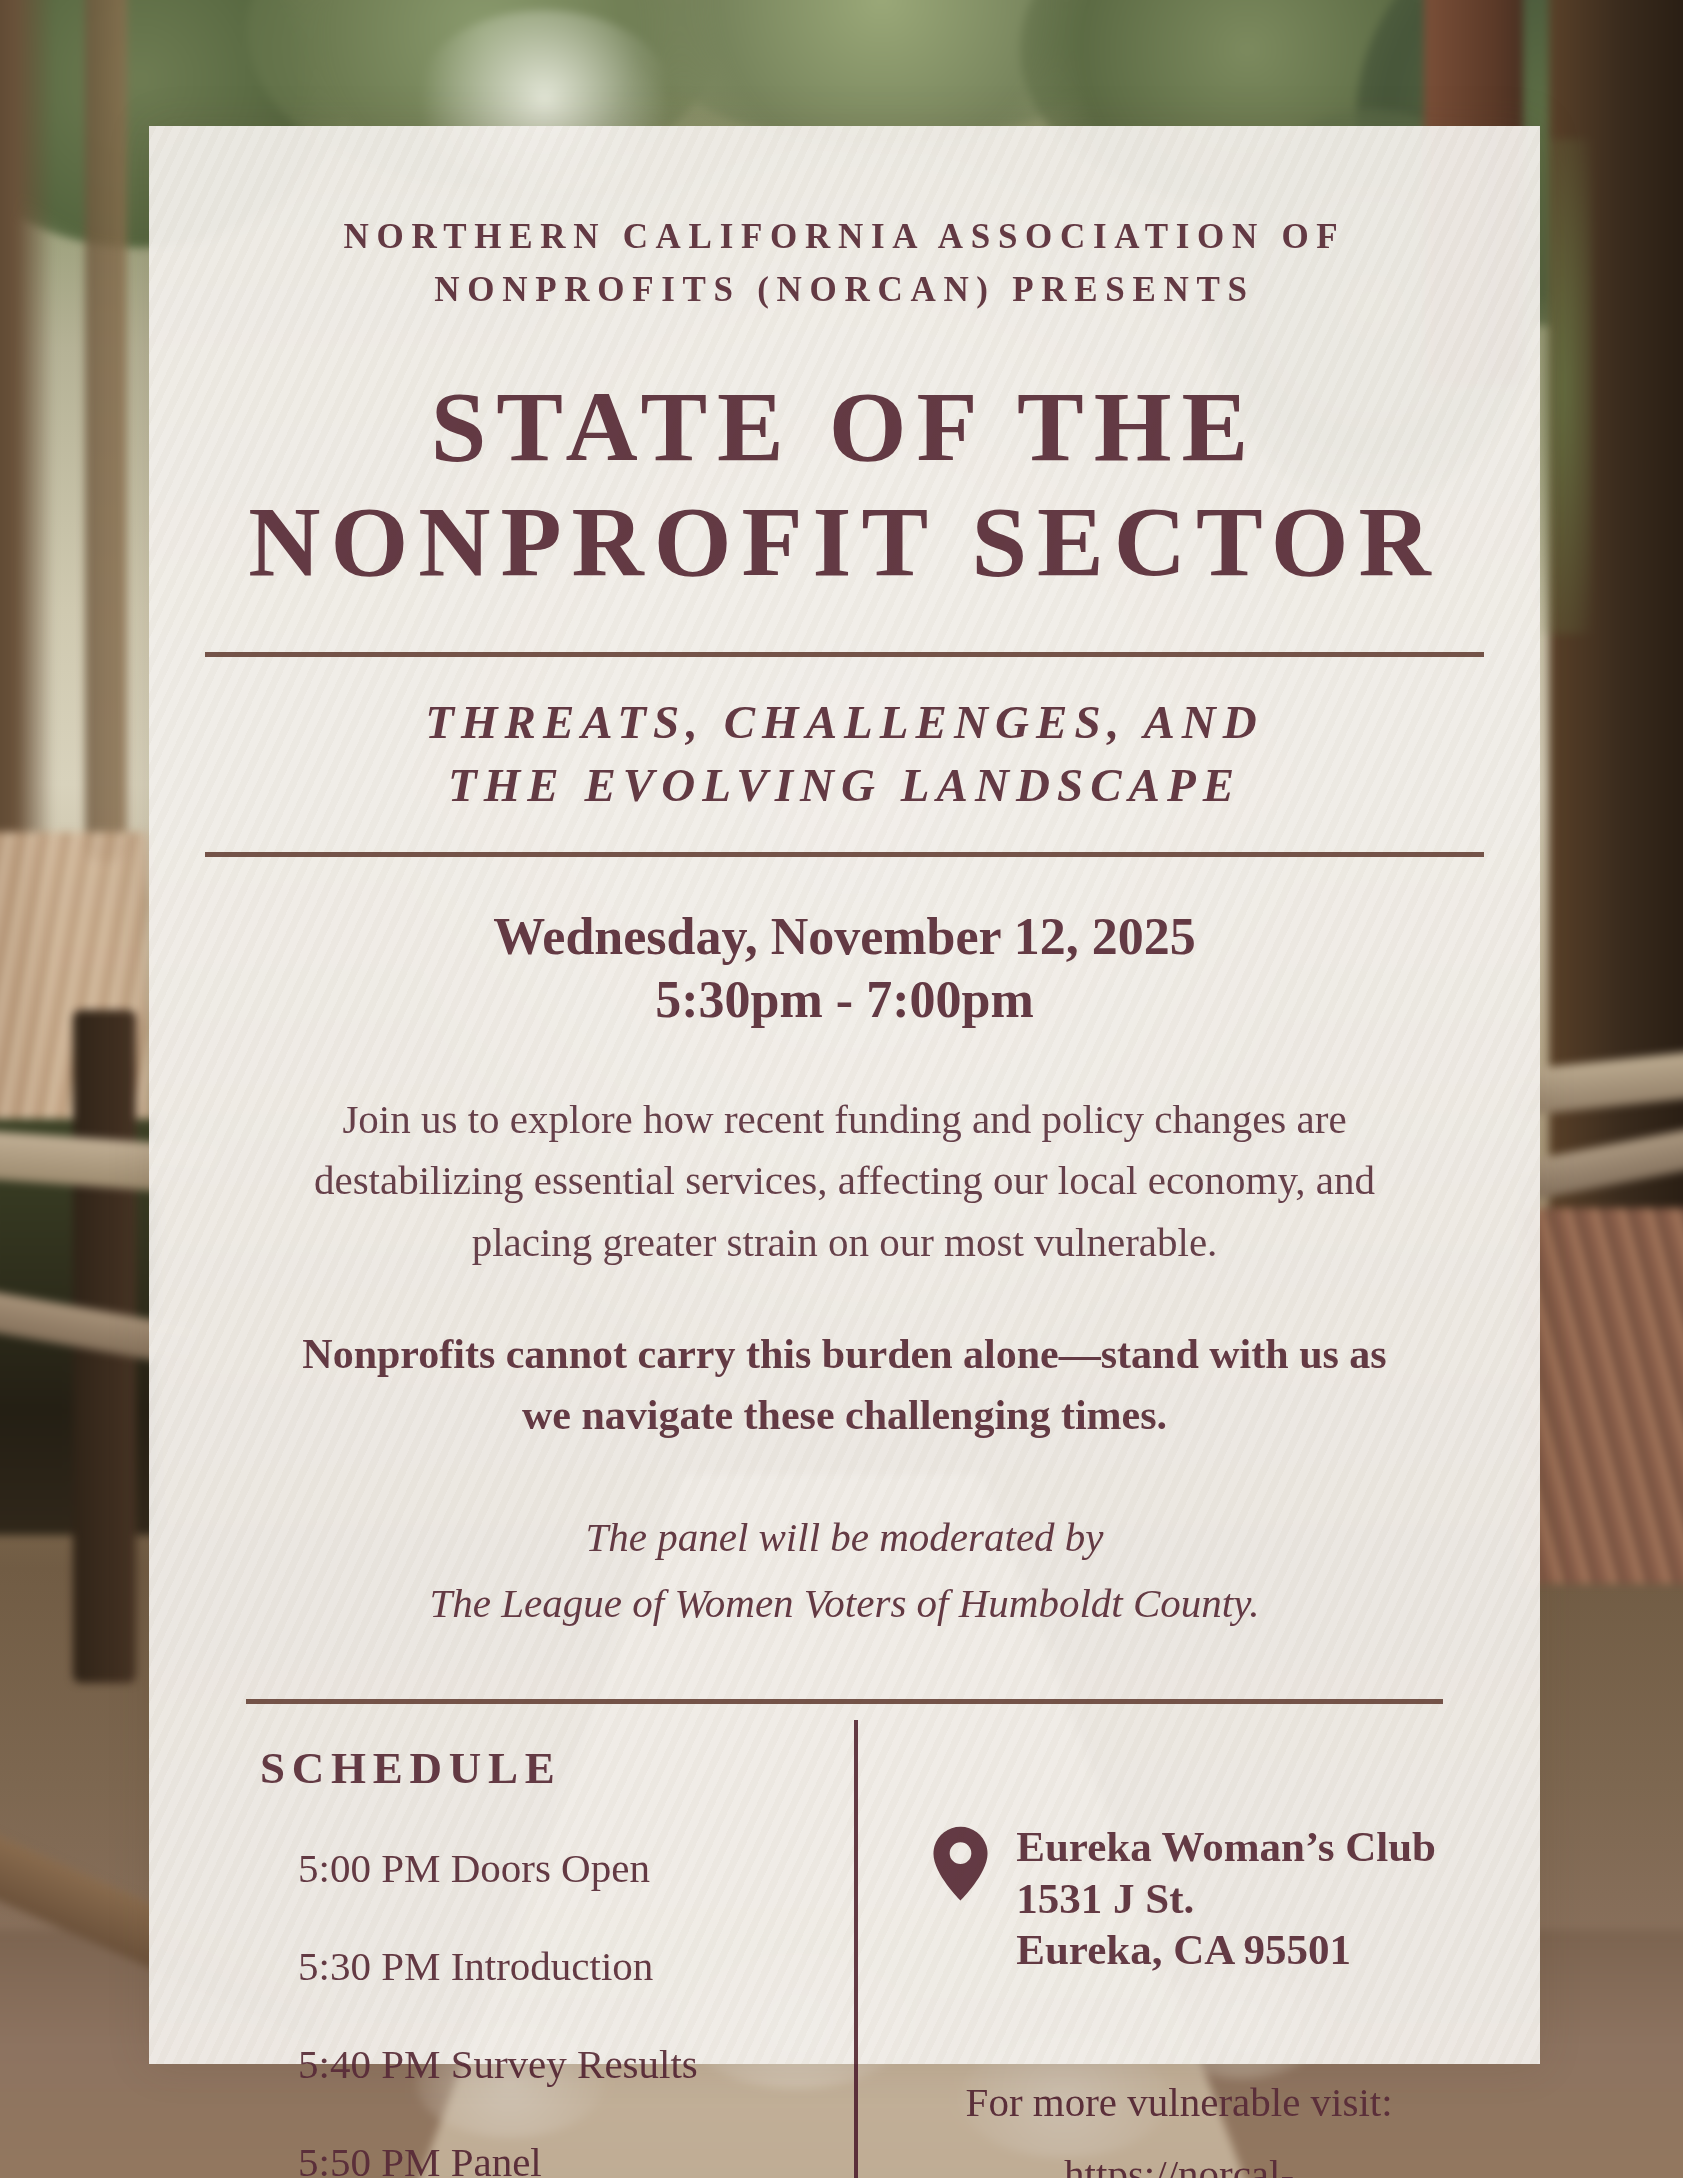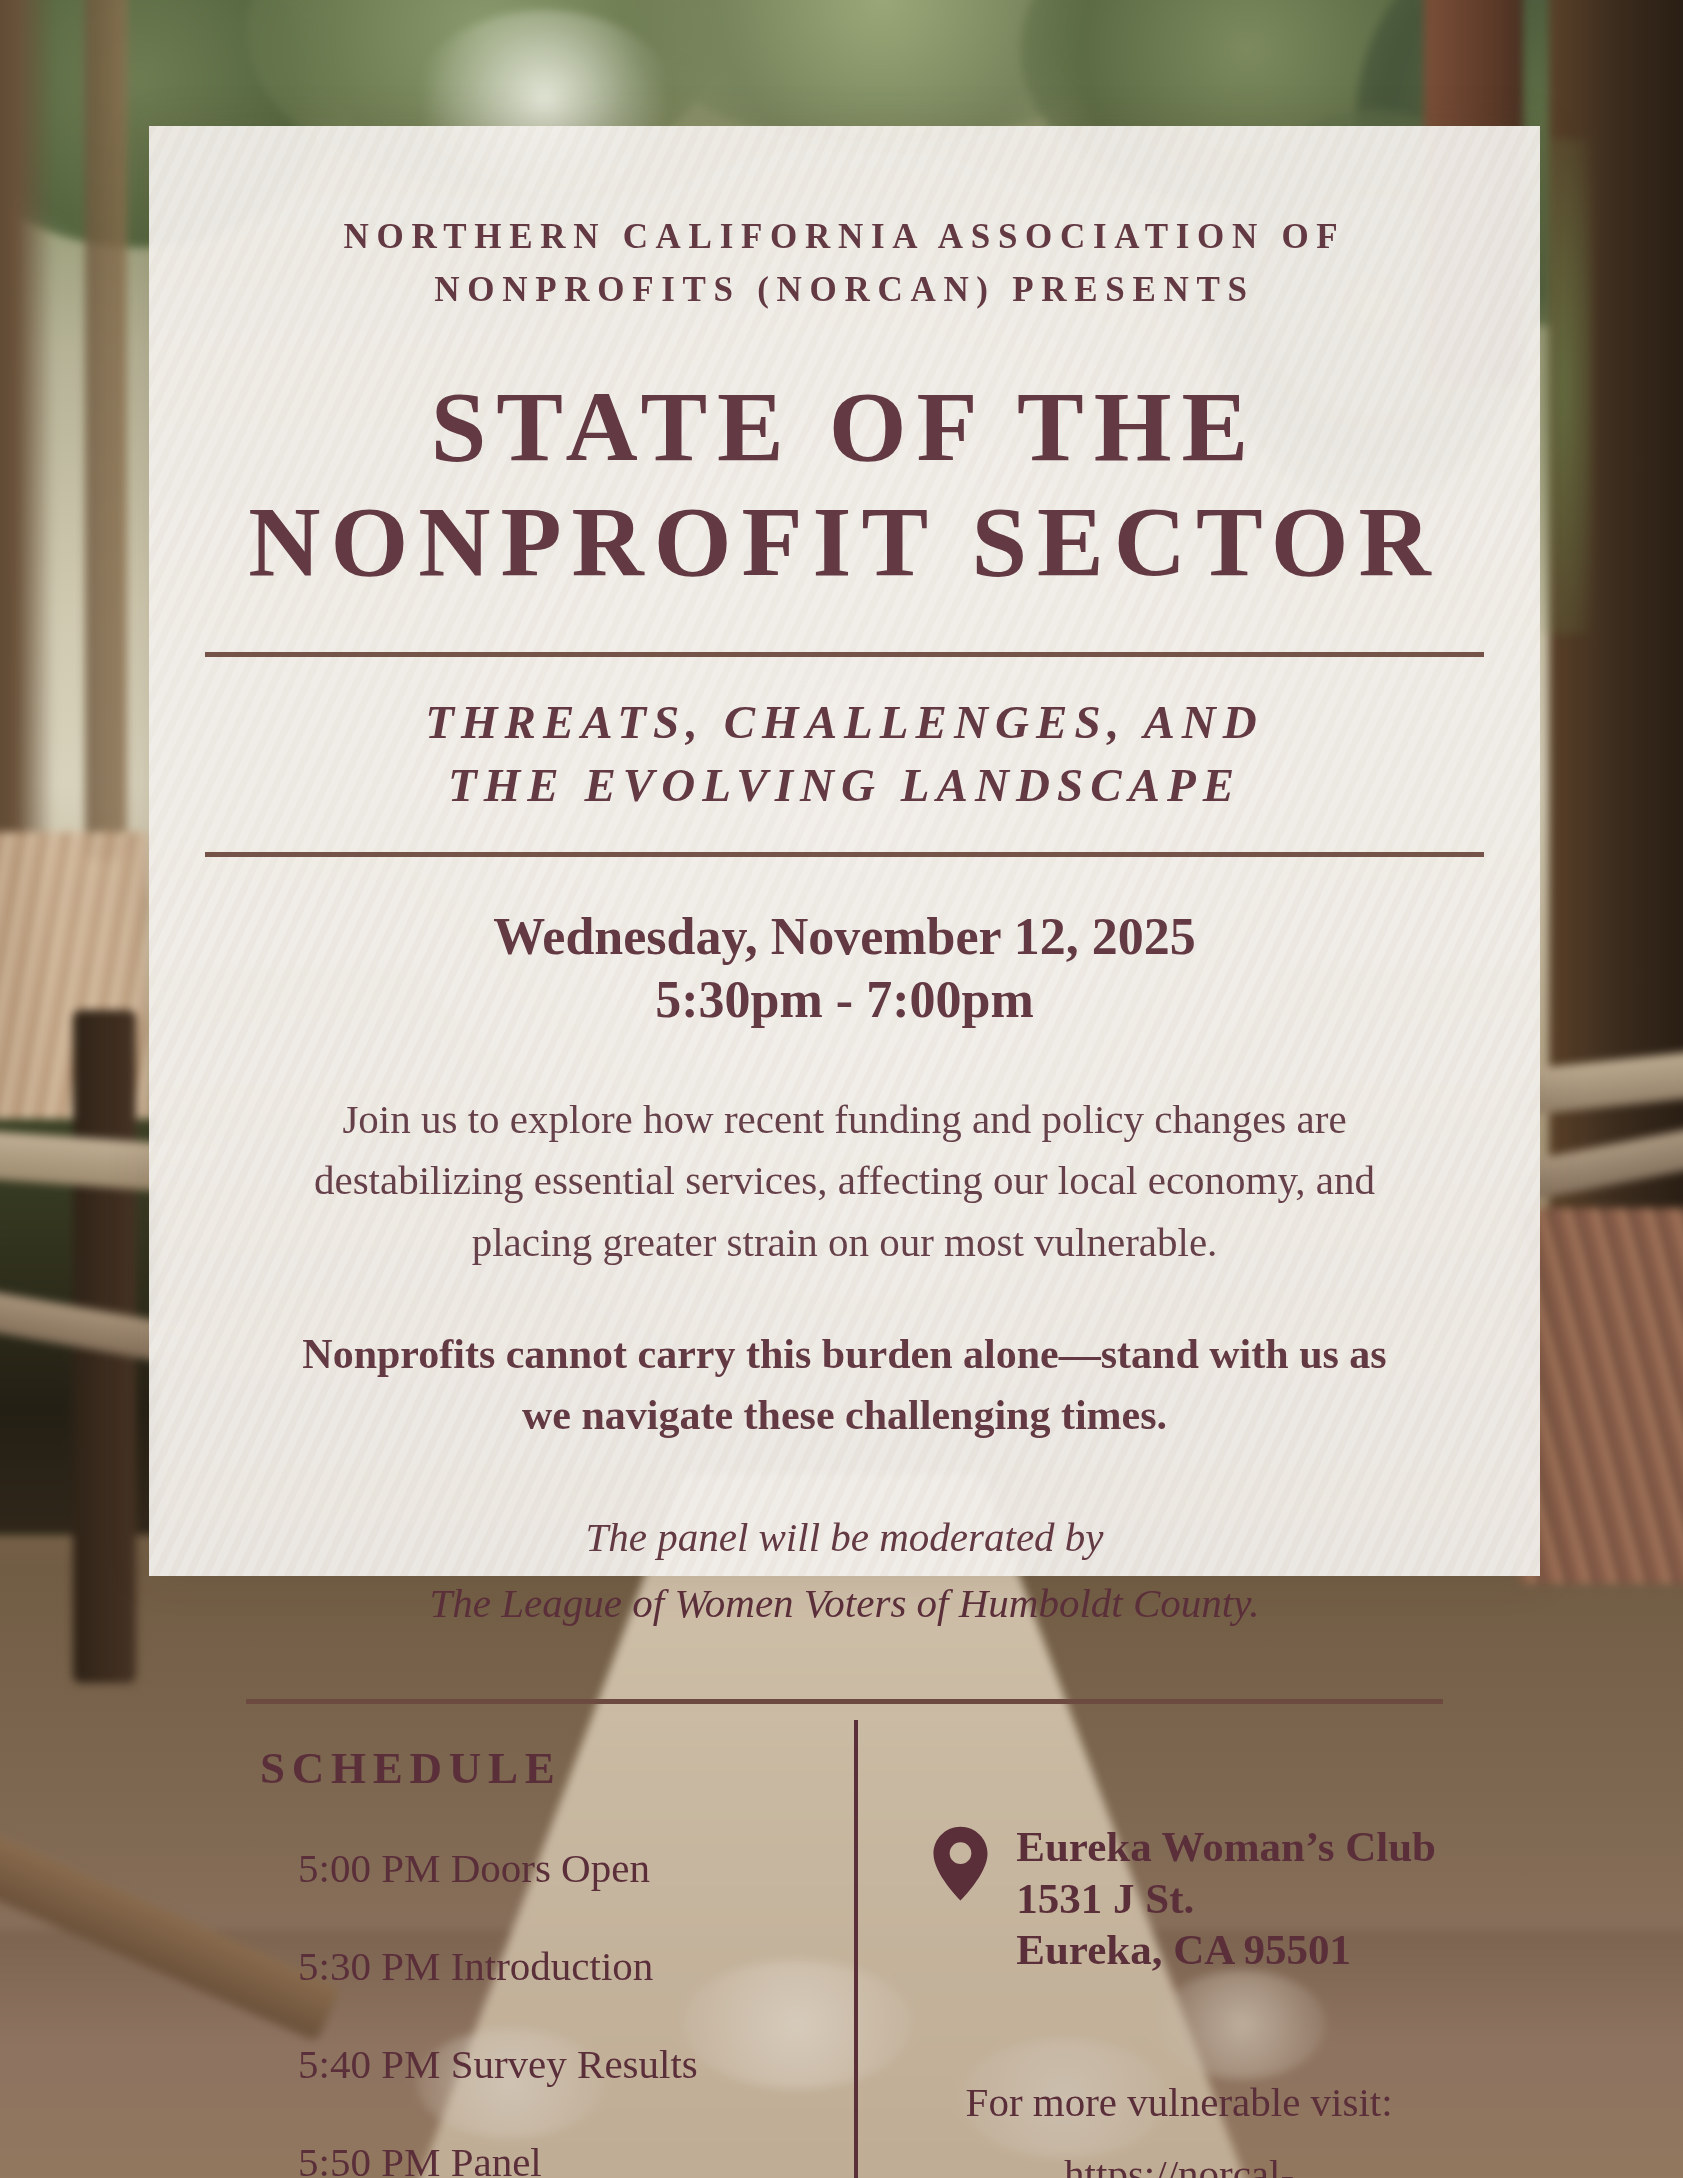--- a/index.html
+++ b/index.html
@@ -14,7 +14,7 @@
   .rect{position:absolute;}
   
   .card{
-    position:absolute;left:149px;top:126px;width:1391px;height:1450px;
+    position:absolute;left:149px;top:126px;width:1391px;height:1938px;
     background:rgba(241,238,233,0.95);
     box-shadow:0 0 40px rgba(80,60,40,0.15);
     text-align:center;color:#5b2f3a;

